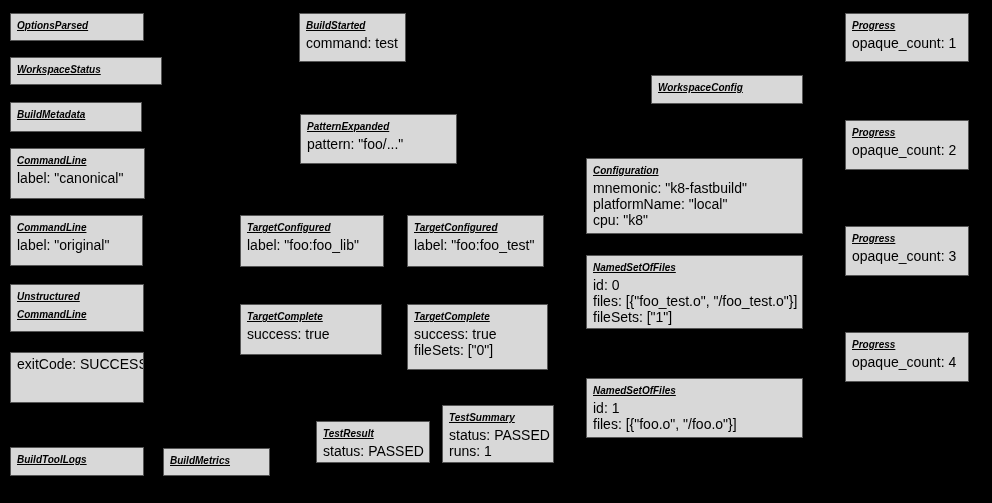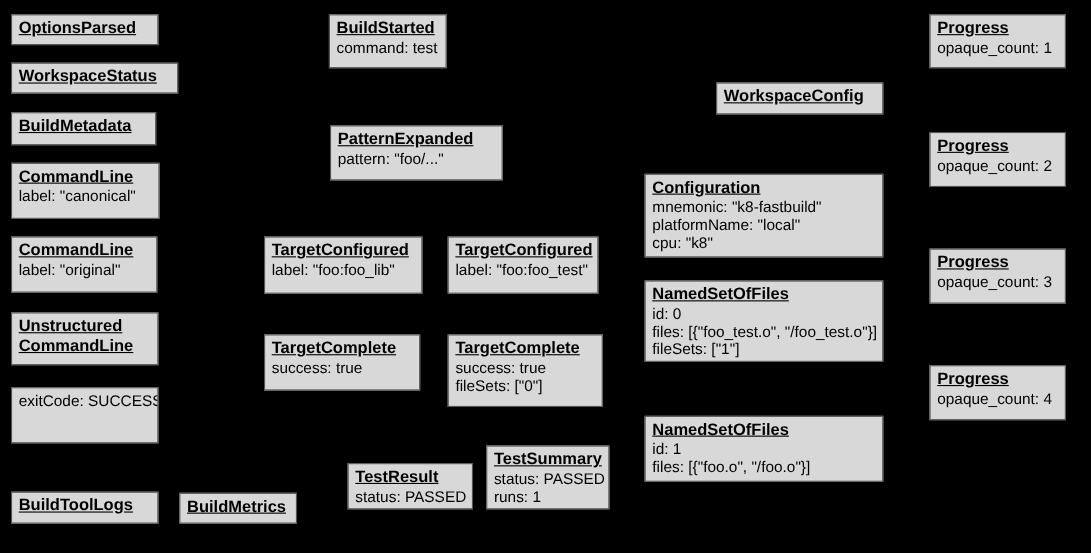--- a/index.html
+++ b/index.html
@@ -25,11 +25,12 @@
     overflow: hidden;
   }
   .node-title {
-    font-size: 15px;
+    font-size: 10px;
     font-weight: bold;
     line-height: 18px;
     text-decoration: underline;
     white-space: nowrap;
+    font-style: italic;
   }
   .node-body-line {
     font-size: 14px;

